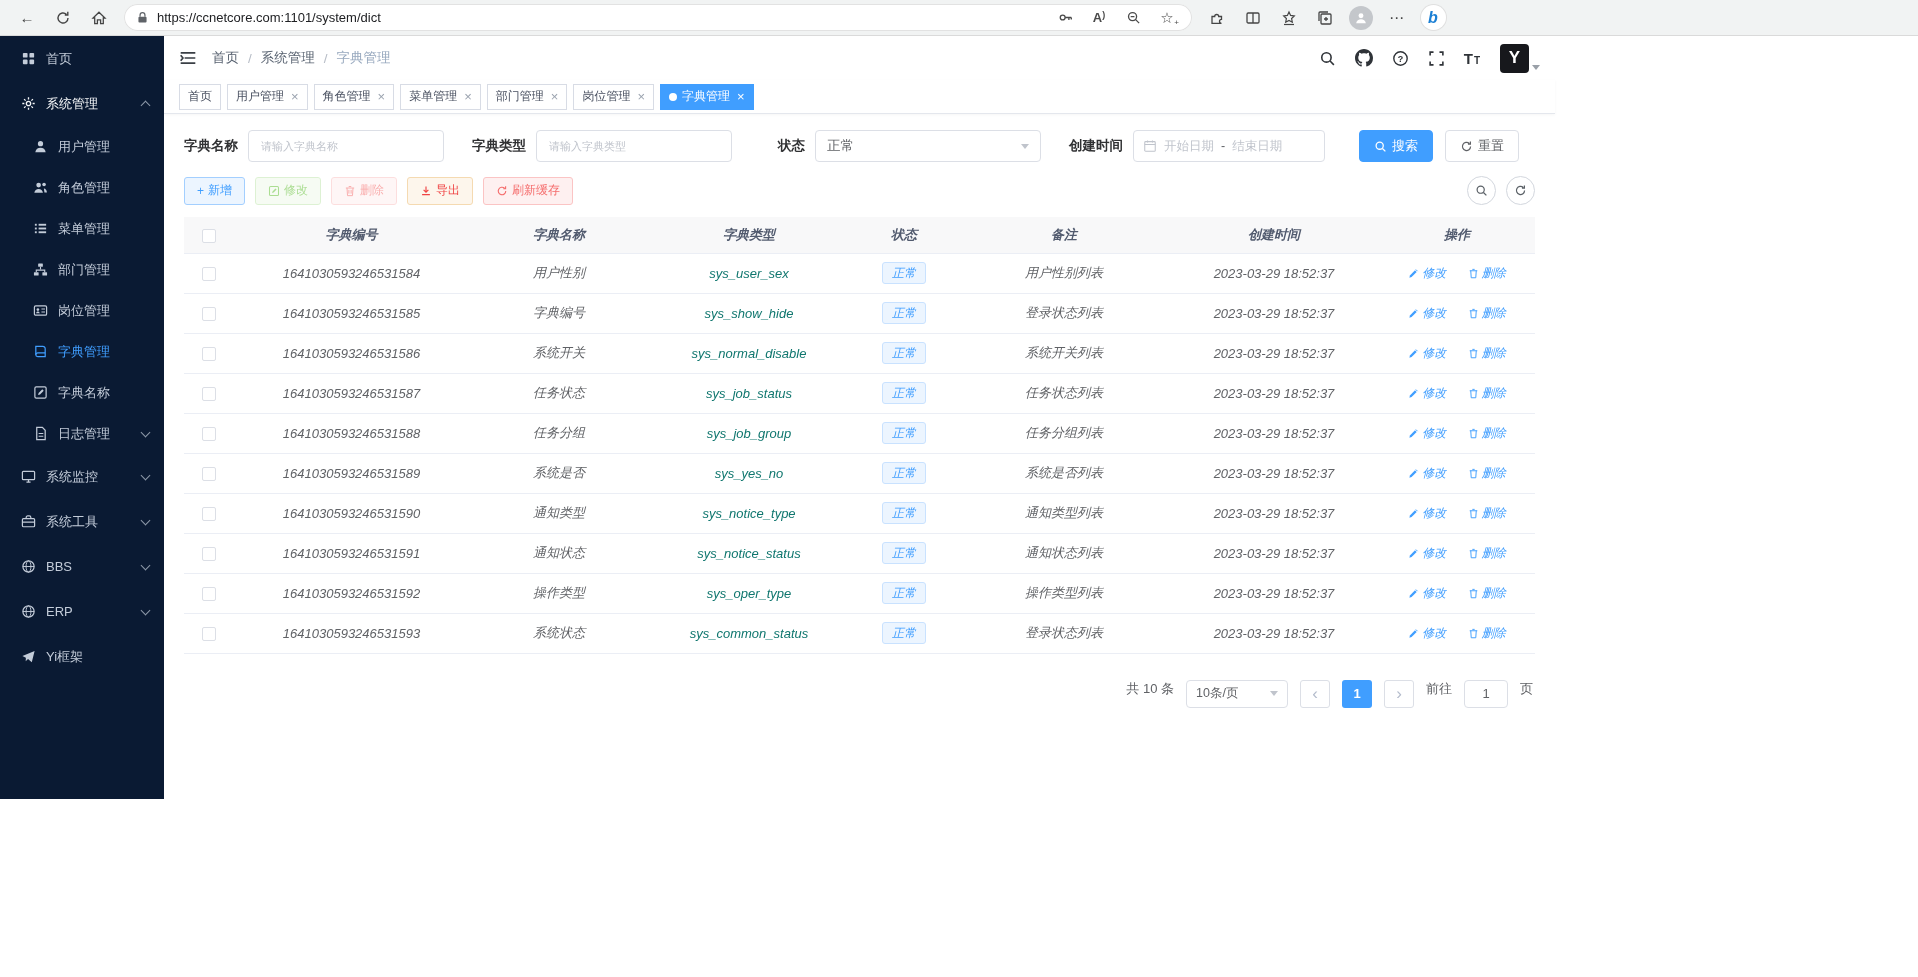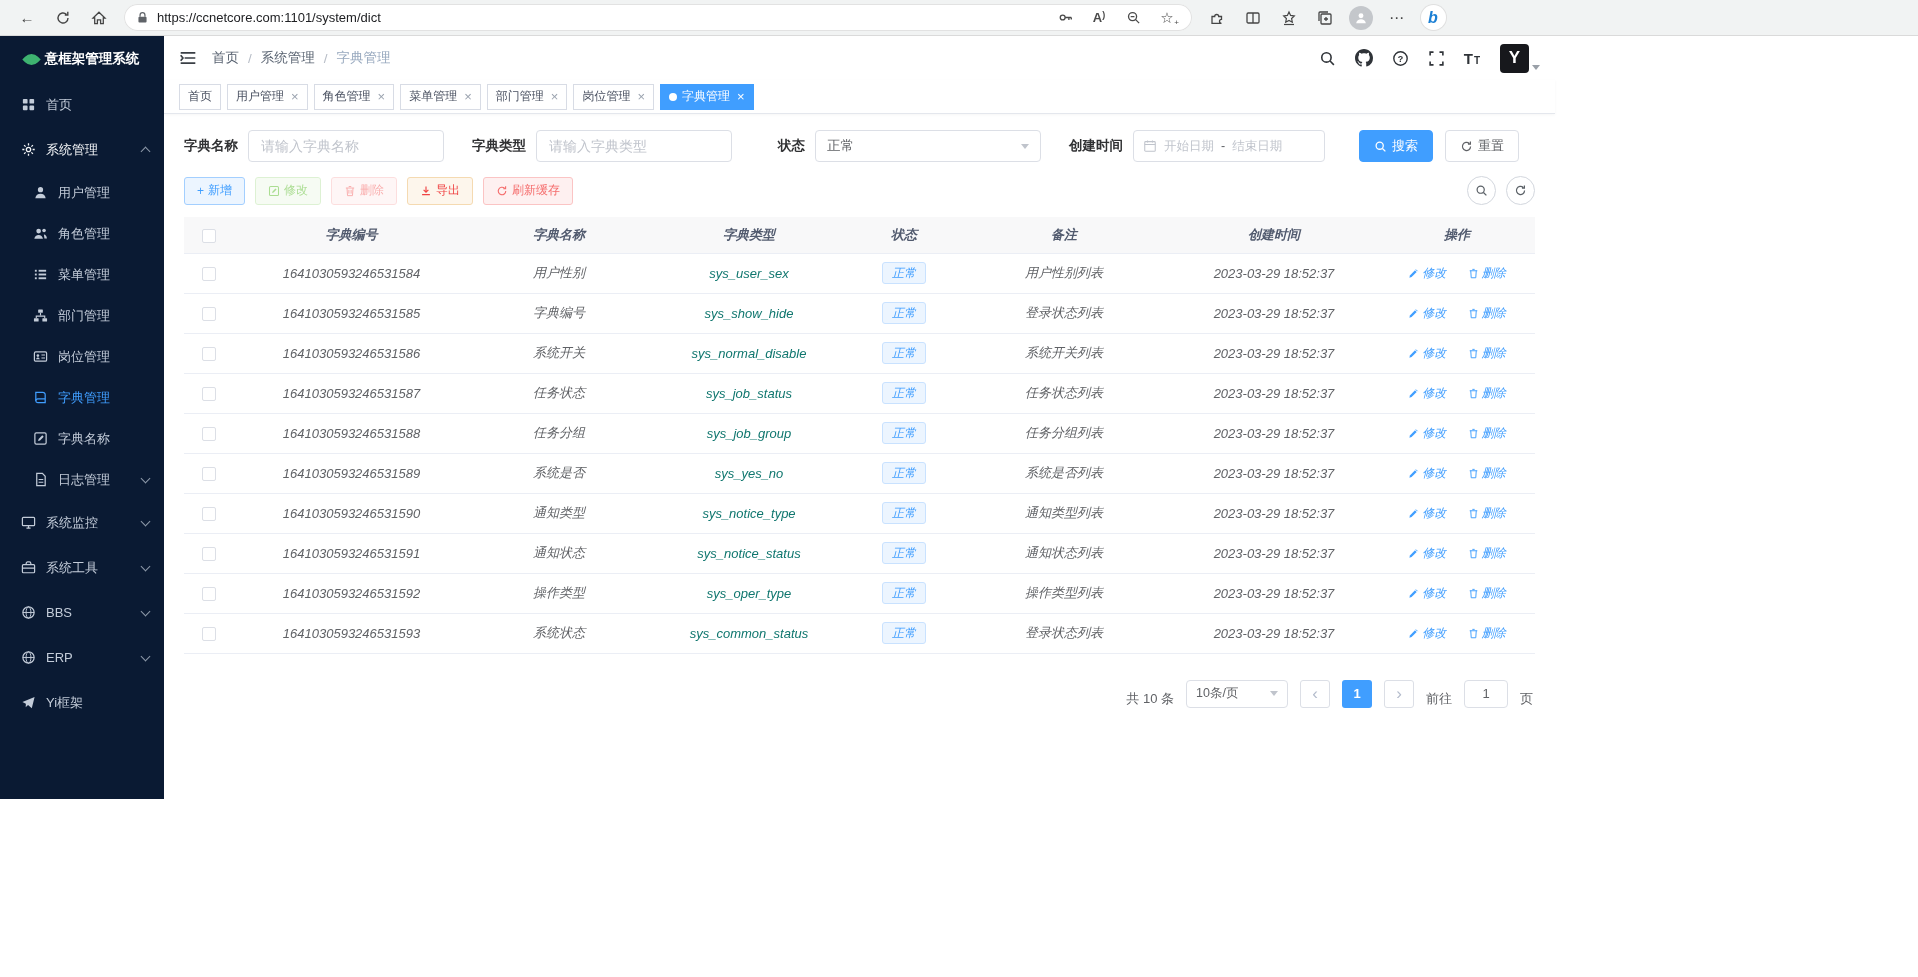--- a/index.html
+++ b/index.html
@@ -215,10 +215,6 @@
 <div class="app">
 
   <aside class="sidebar">
-    <div class="logo-row">
-      <span class="leaf"></span>
-      <span>意框架管理系统</span>
-    </div>
 
     <div class="mi">
       <svg class="mi-ic" viewBox="0 0 16 16" fill="currentColor">

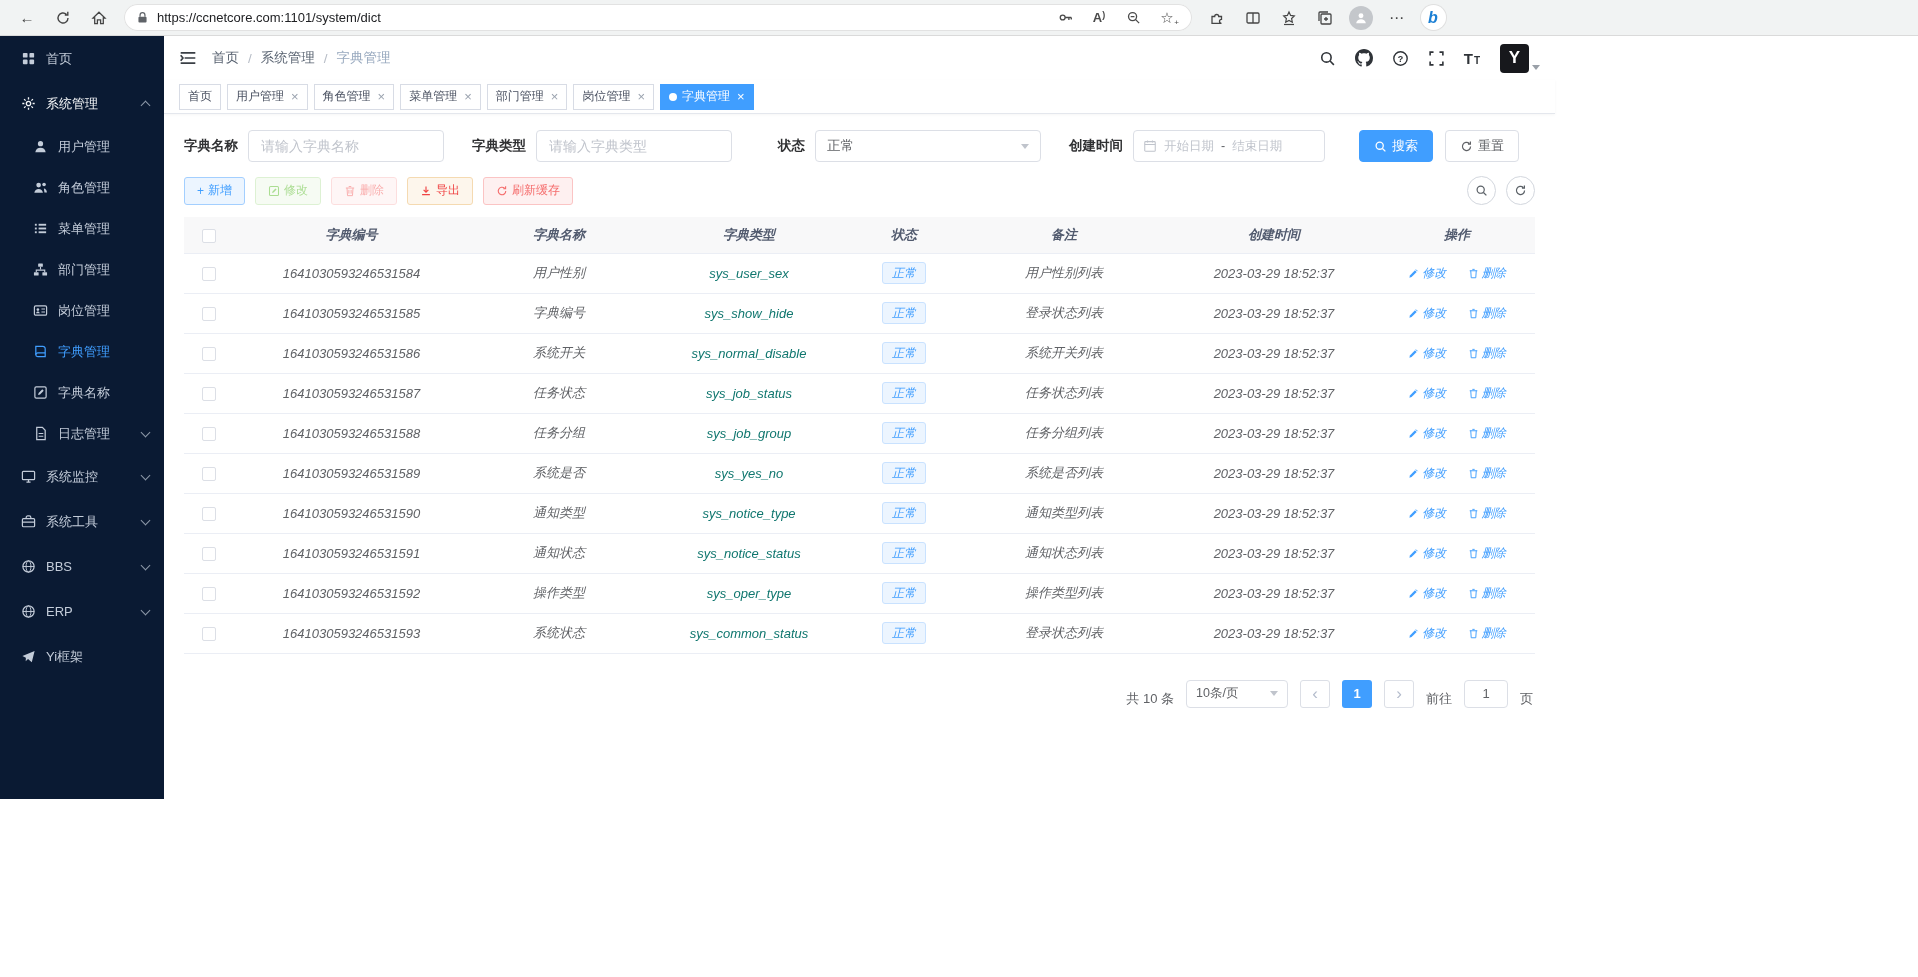--- a/index.html
+++ b/index.html
@@ -76,7 +76,7 @@
   .filter-bar { display: flex; align-items: center; padding: 16px 20px 8px; font-size: 13.5px; color: #303133; }
   .f-label { font-weight: 700; margin-right: 10px; white-space: nowrap; }
   .f-input { width: 196px; height: 32px; border: 1px solid #dcdfe6; border-radius: 4px;
-    padding: 0 12px; font-size: 14px; color: #606266; outline: none;
+    padding: 0 12px; font-size: 11px; color: #606266; outline: none;
     font-family: "Liberation Sans", "DejaVu Sans", sans-serif; }
   .f-input::placeholder { color: #c0c4cc; }
   .gap-md { margin-left: 28px; }

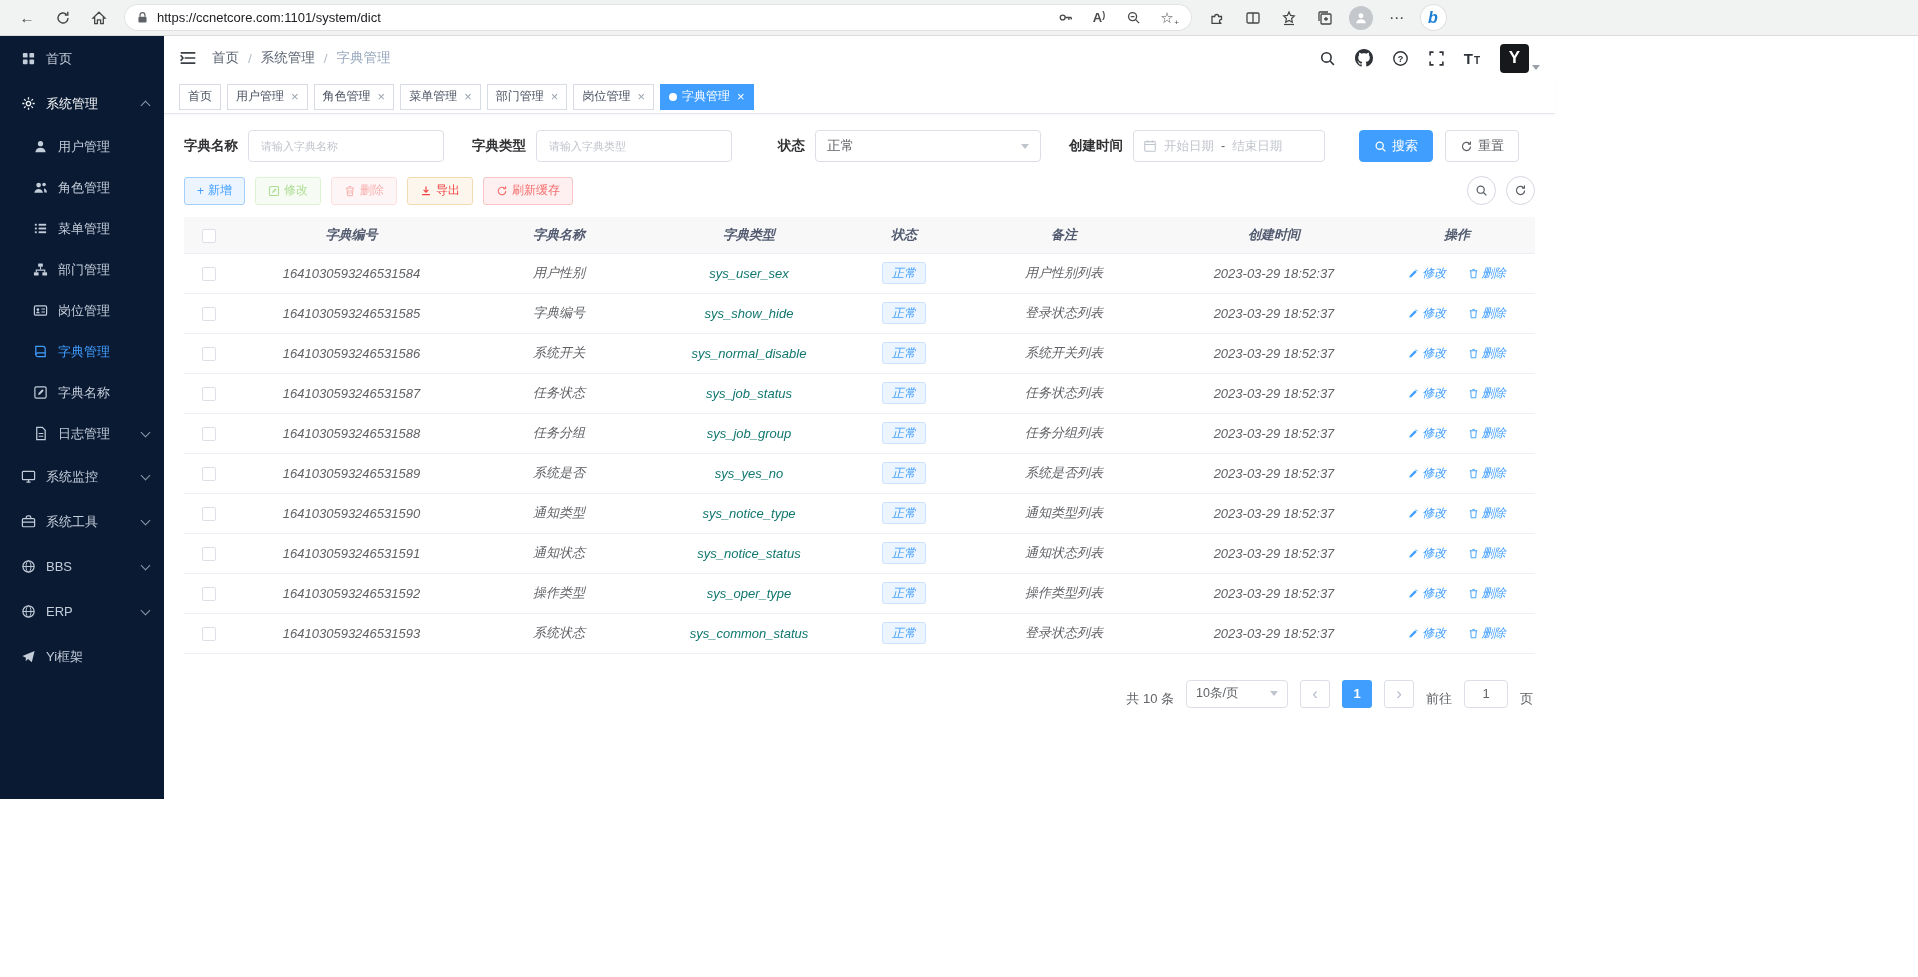--- a/index.html
+++ b/index.html
@@ -124,7 +124,7 @@
     display: inline-flex; align-items: center; gap: 3px; cursor: pointer; }
 
   
-  .pagination { display: flex; align-items: flex-end; justify-content: flex-end; gap: 12px;
+  .pagination { display: flex; align-items: flex-start; justify-content: flex-end; gap: 12px;
     padding: 26px 22px 0 0; font-size: 13px; color: #606266; }
   .psel { width: 102px; height: 28px; border: 1px solid #dcdfe6; border-radius: 4px;
     display: flex; align-items: center; padding: 0 9px; font-size: 12.5px; cursor: pointer; }

